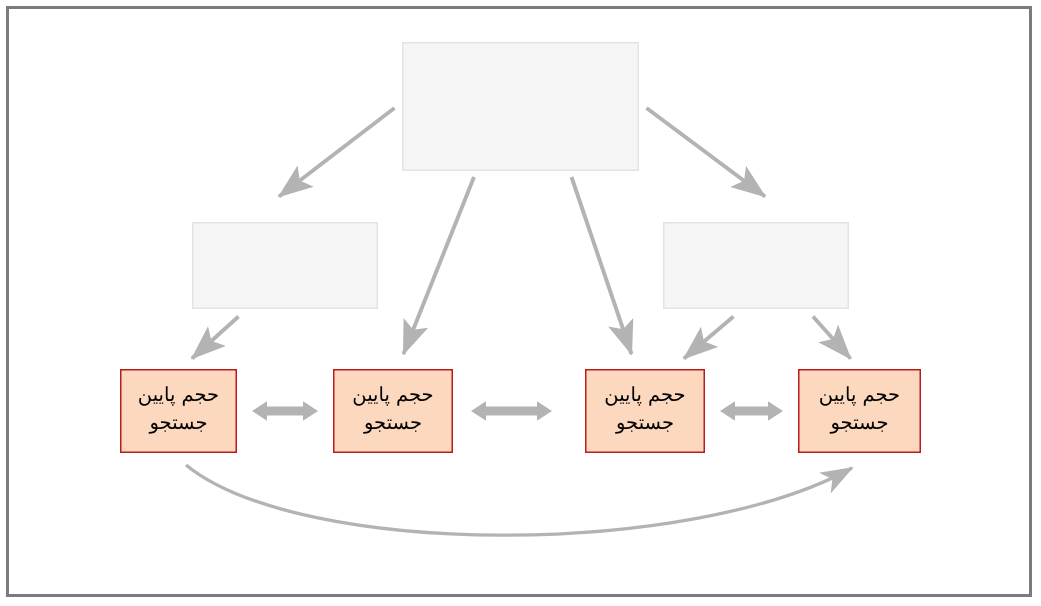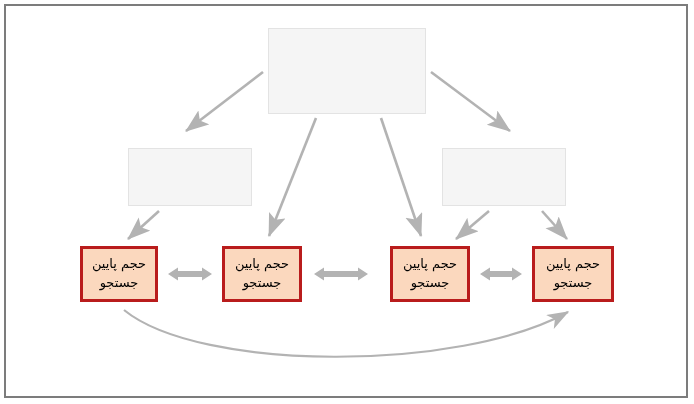--- a/index.html
+++ b/index.html
@@ -49,7 +49,7 @@
   }
   .node-filled {
     background: #fbd8be;
-    border: 3px solid #b91c1c;
+    border: 1px solid #b91c1c;
   }
   .node-label {
     direction: rtl;

